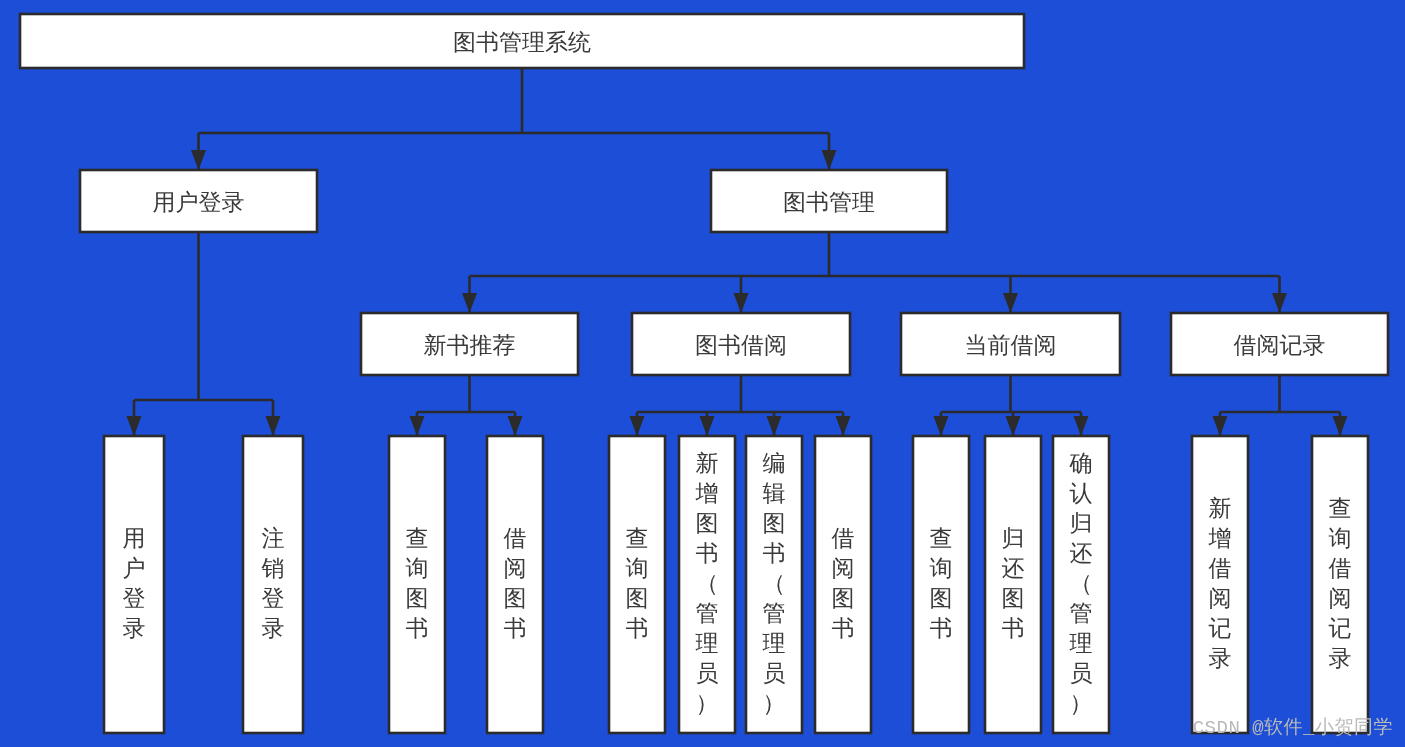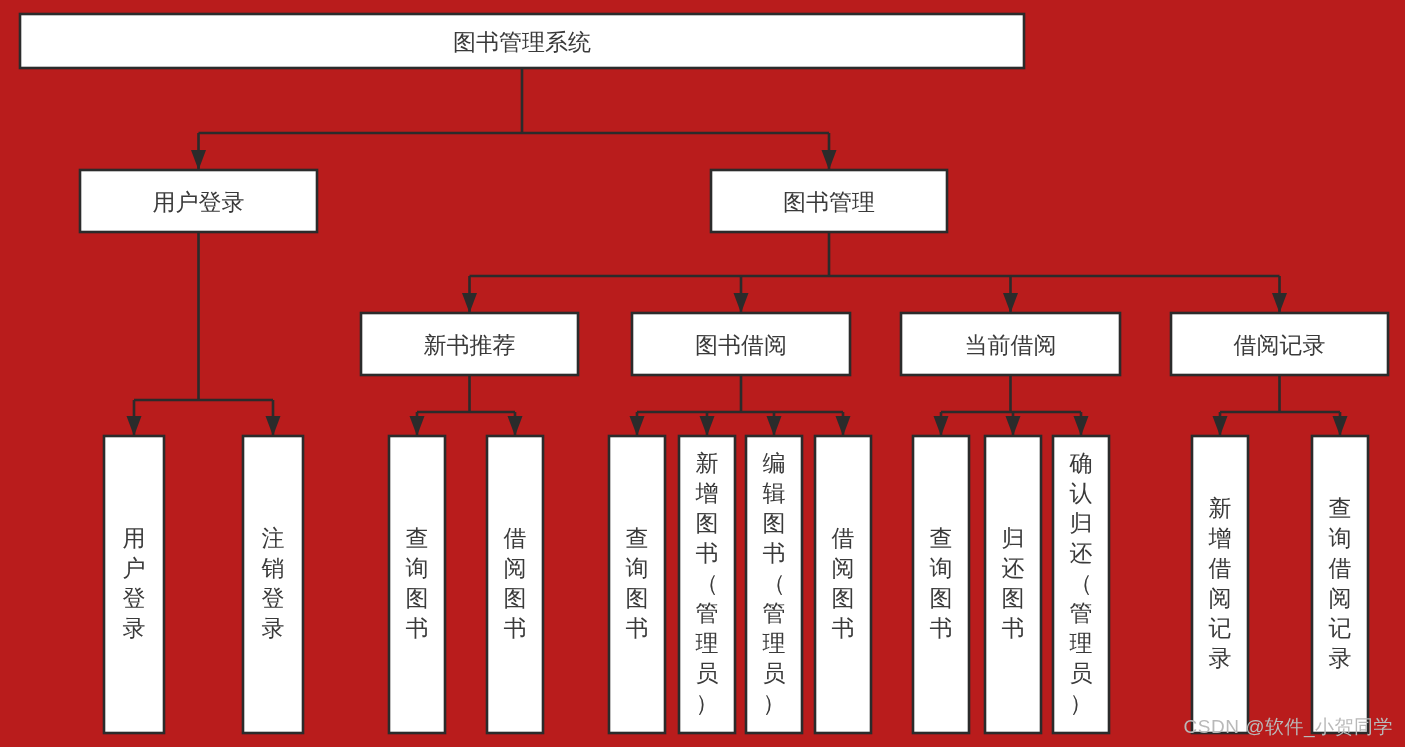--- a/index.html
+++ b/index.html
@@ -17,7 +17,7 @@
     position: relative;
     width: 1405px;
     height: 747px;
-    background: #b91c1c;
+    background: #1d4ed8;
   }
   svg.diagram-canvas {
     position: absolute;

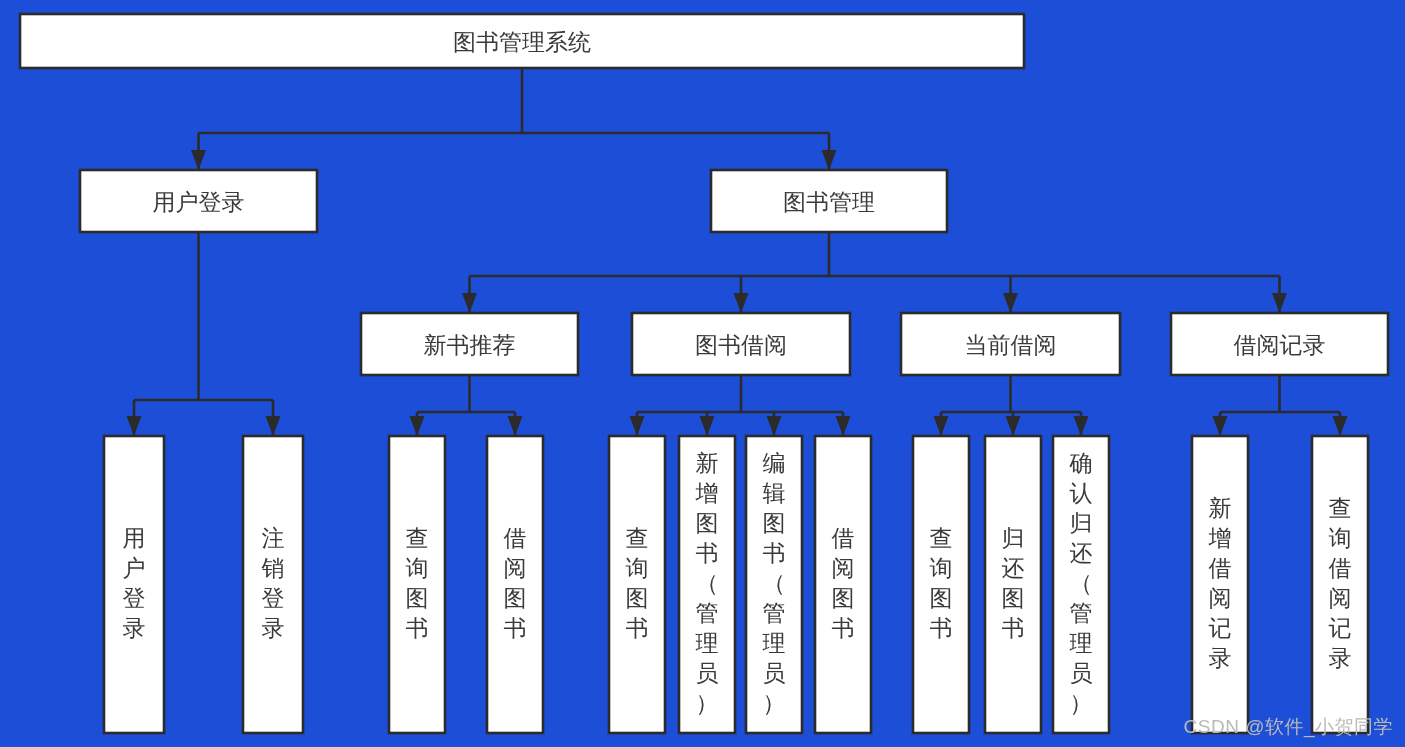--- a/index.html
+++ b/index.html
@@ -61,7 +61,7 @@
     position: absolute;
     right: 12px;
     bottom: 7px;
-    font-family: Liberation Sans, sans-serif;
+    font-family: Liberation Mono, monospace;
     font-size: 19px;
     color: #b9b9b9;
     letter-spacing: 0.5px;

